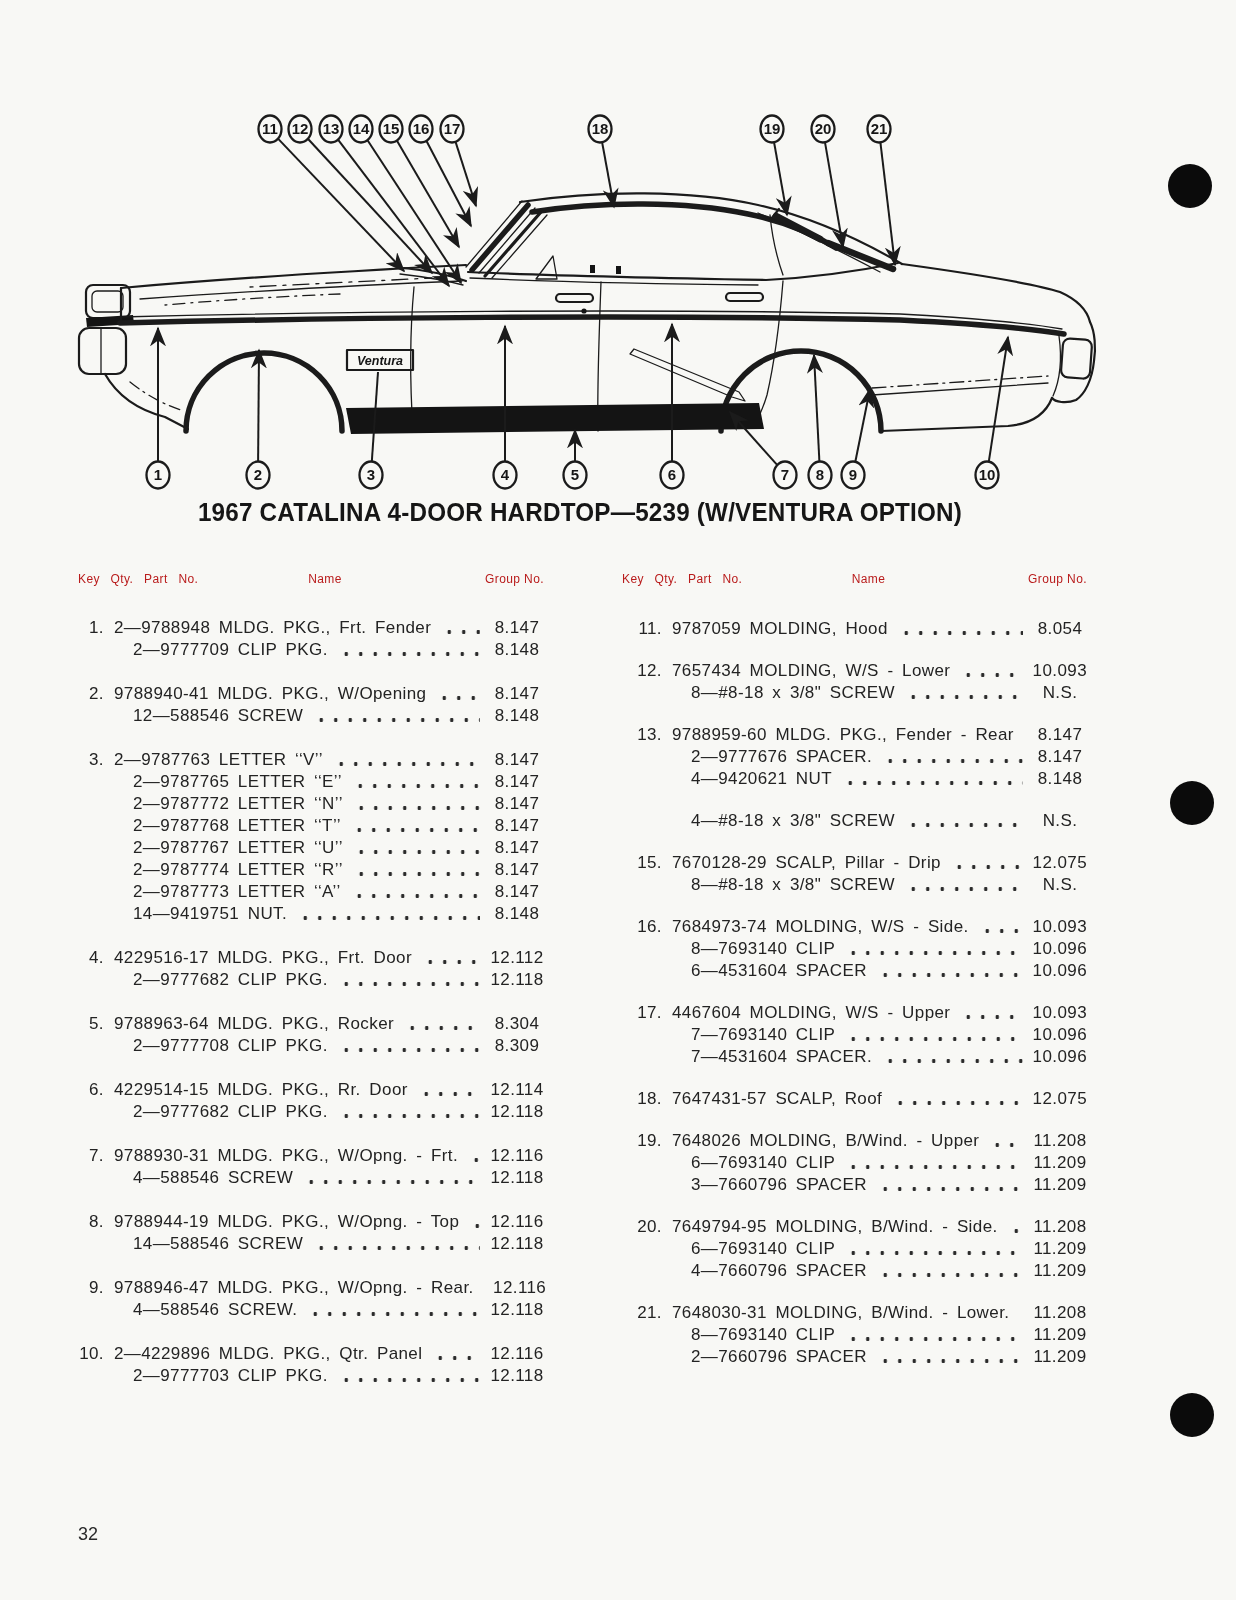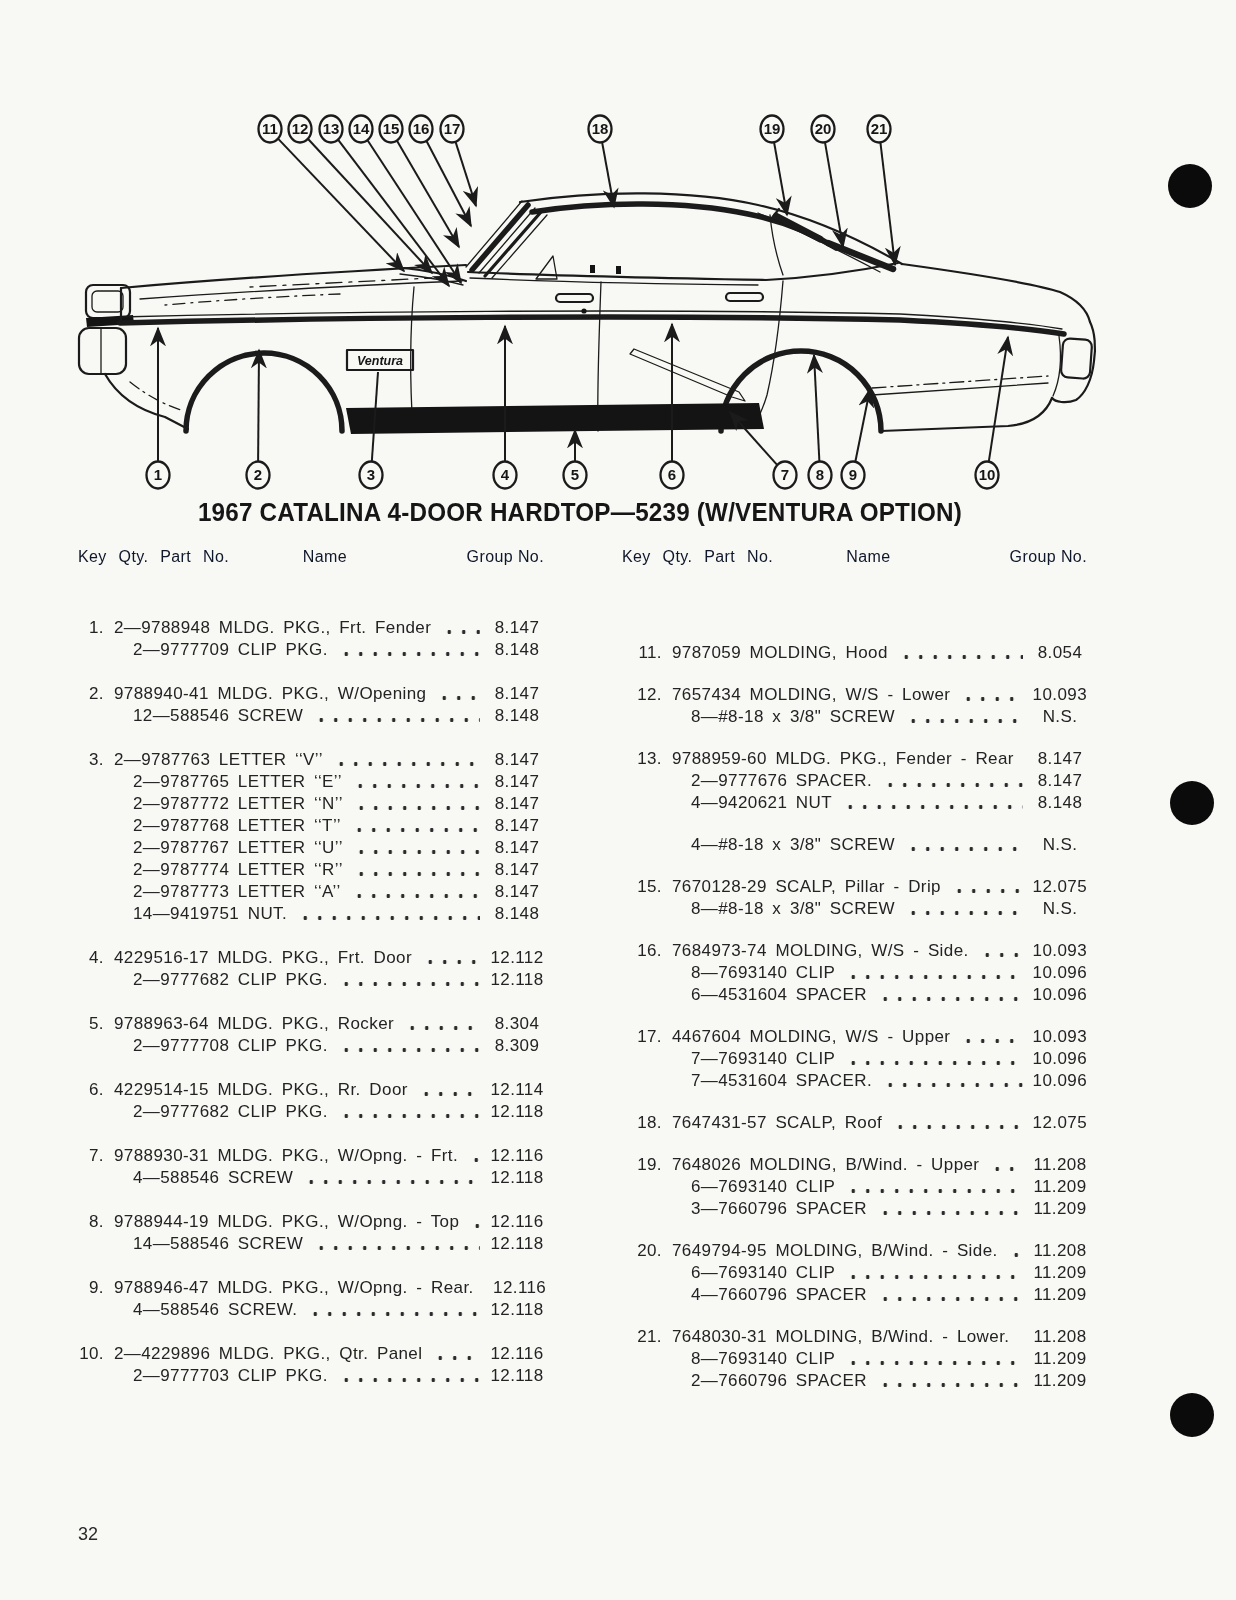--- a/index.html
+++ b/index.html
@@ -17,7 +17,7 @@
     transform:scaleX(.97);
   }
   .colhead{
-    position:absolute; top:548px; height:22px; font-size:16px; color:#0f172a;
+    position:absolute; top:572px; height:22px; font-size:12px; color:#b91c1c;
     letter-spacing:.4px;
   }
   .colhead .kqp{position:absolute;left:0;word-spacing:7px;}

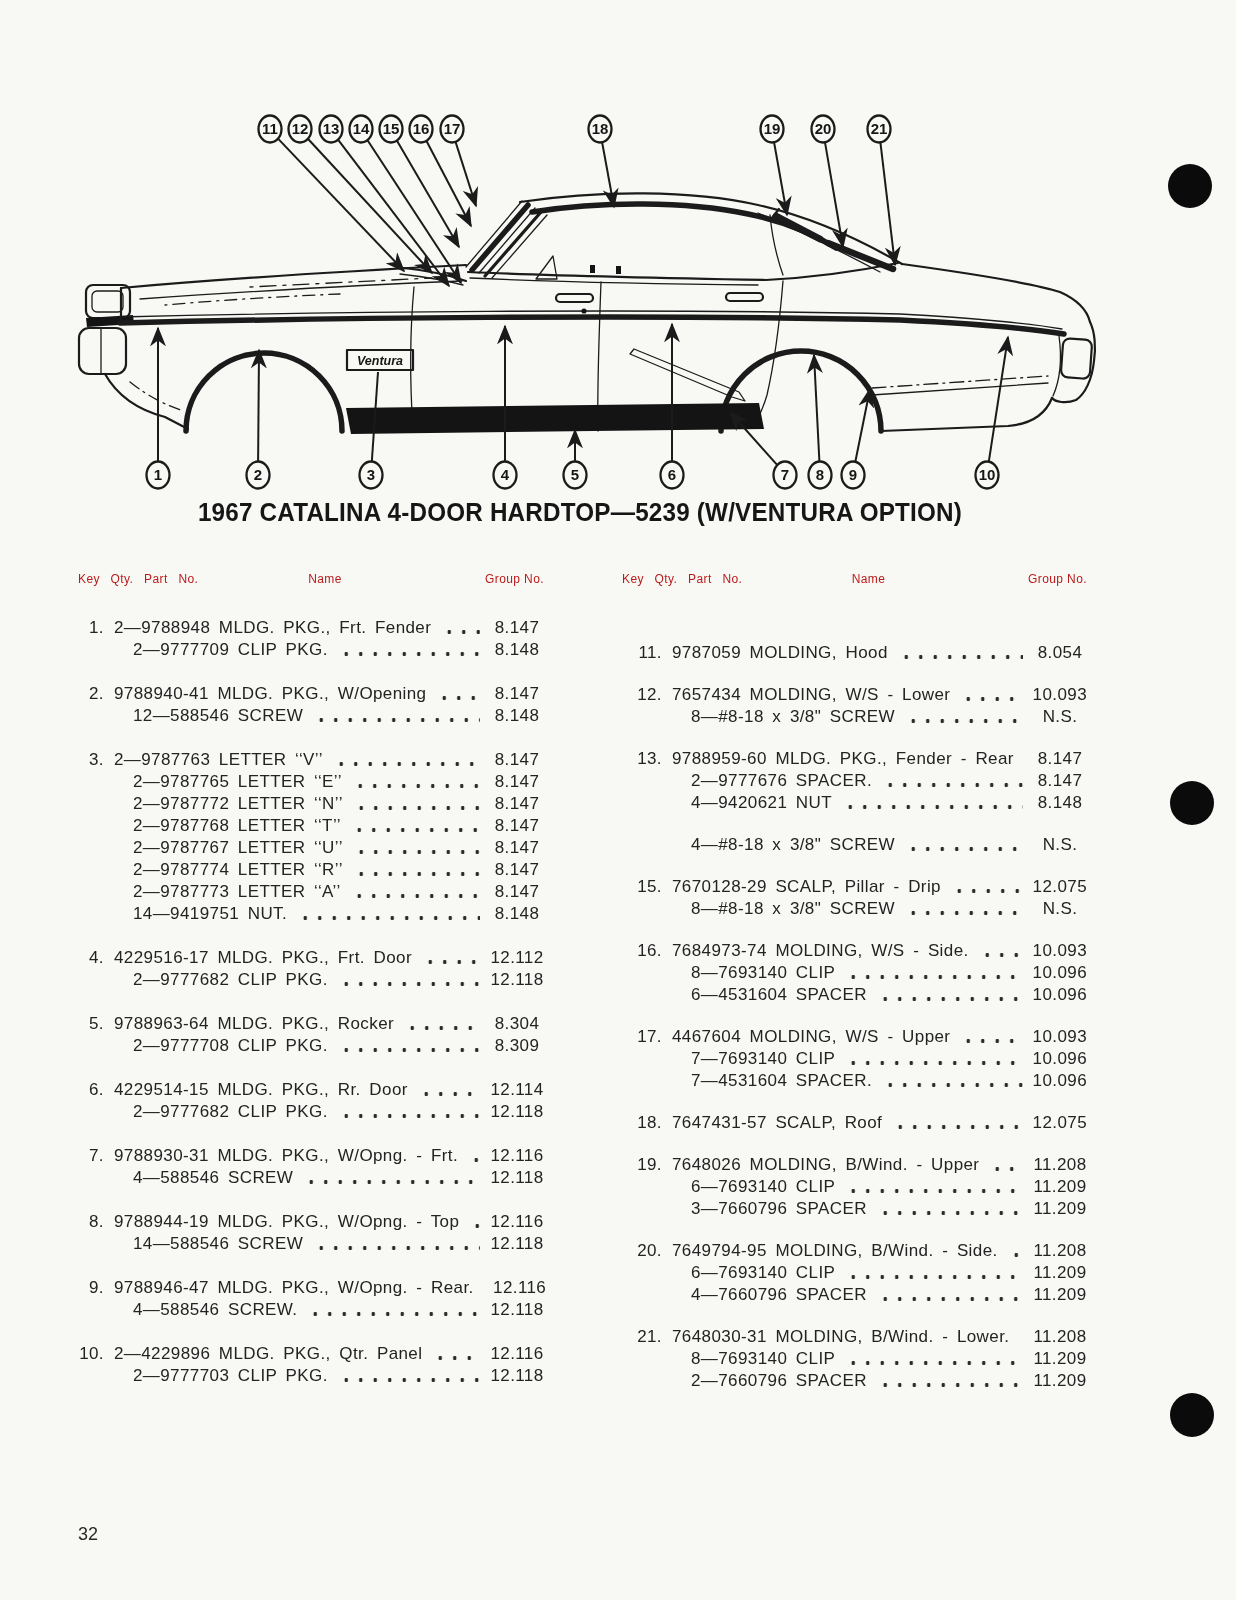--- a/index.html
+++ b/index.html
@@ -27,7 +27,7 @@
   .head-right{left:622px;width:465px;}
   .items{position:absolute;font-size:17px;letter-spacing:.4px;word-spacing:3.5px;color:#232323;}
   .items-left{left:78px;top:616px;width:466px;}
-  .items-right{left:622px;top:641px;width:465px;}
+  .items-right{left:622px;top:617px;width:465px;}
   .items-left .pgroup{margin-bottom:22px;}
   .items-right .pgroup{margin-bottom:20px;}
   .prow{display:flex;align-items:flex-end;height:22px;white-space:nowrap;}

